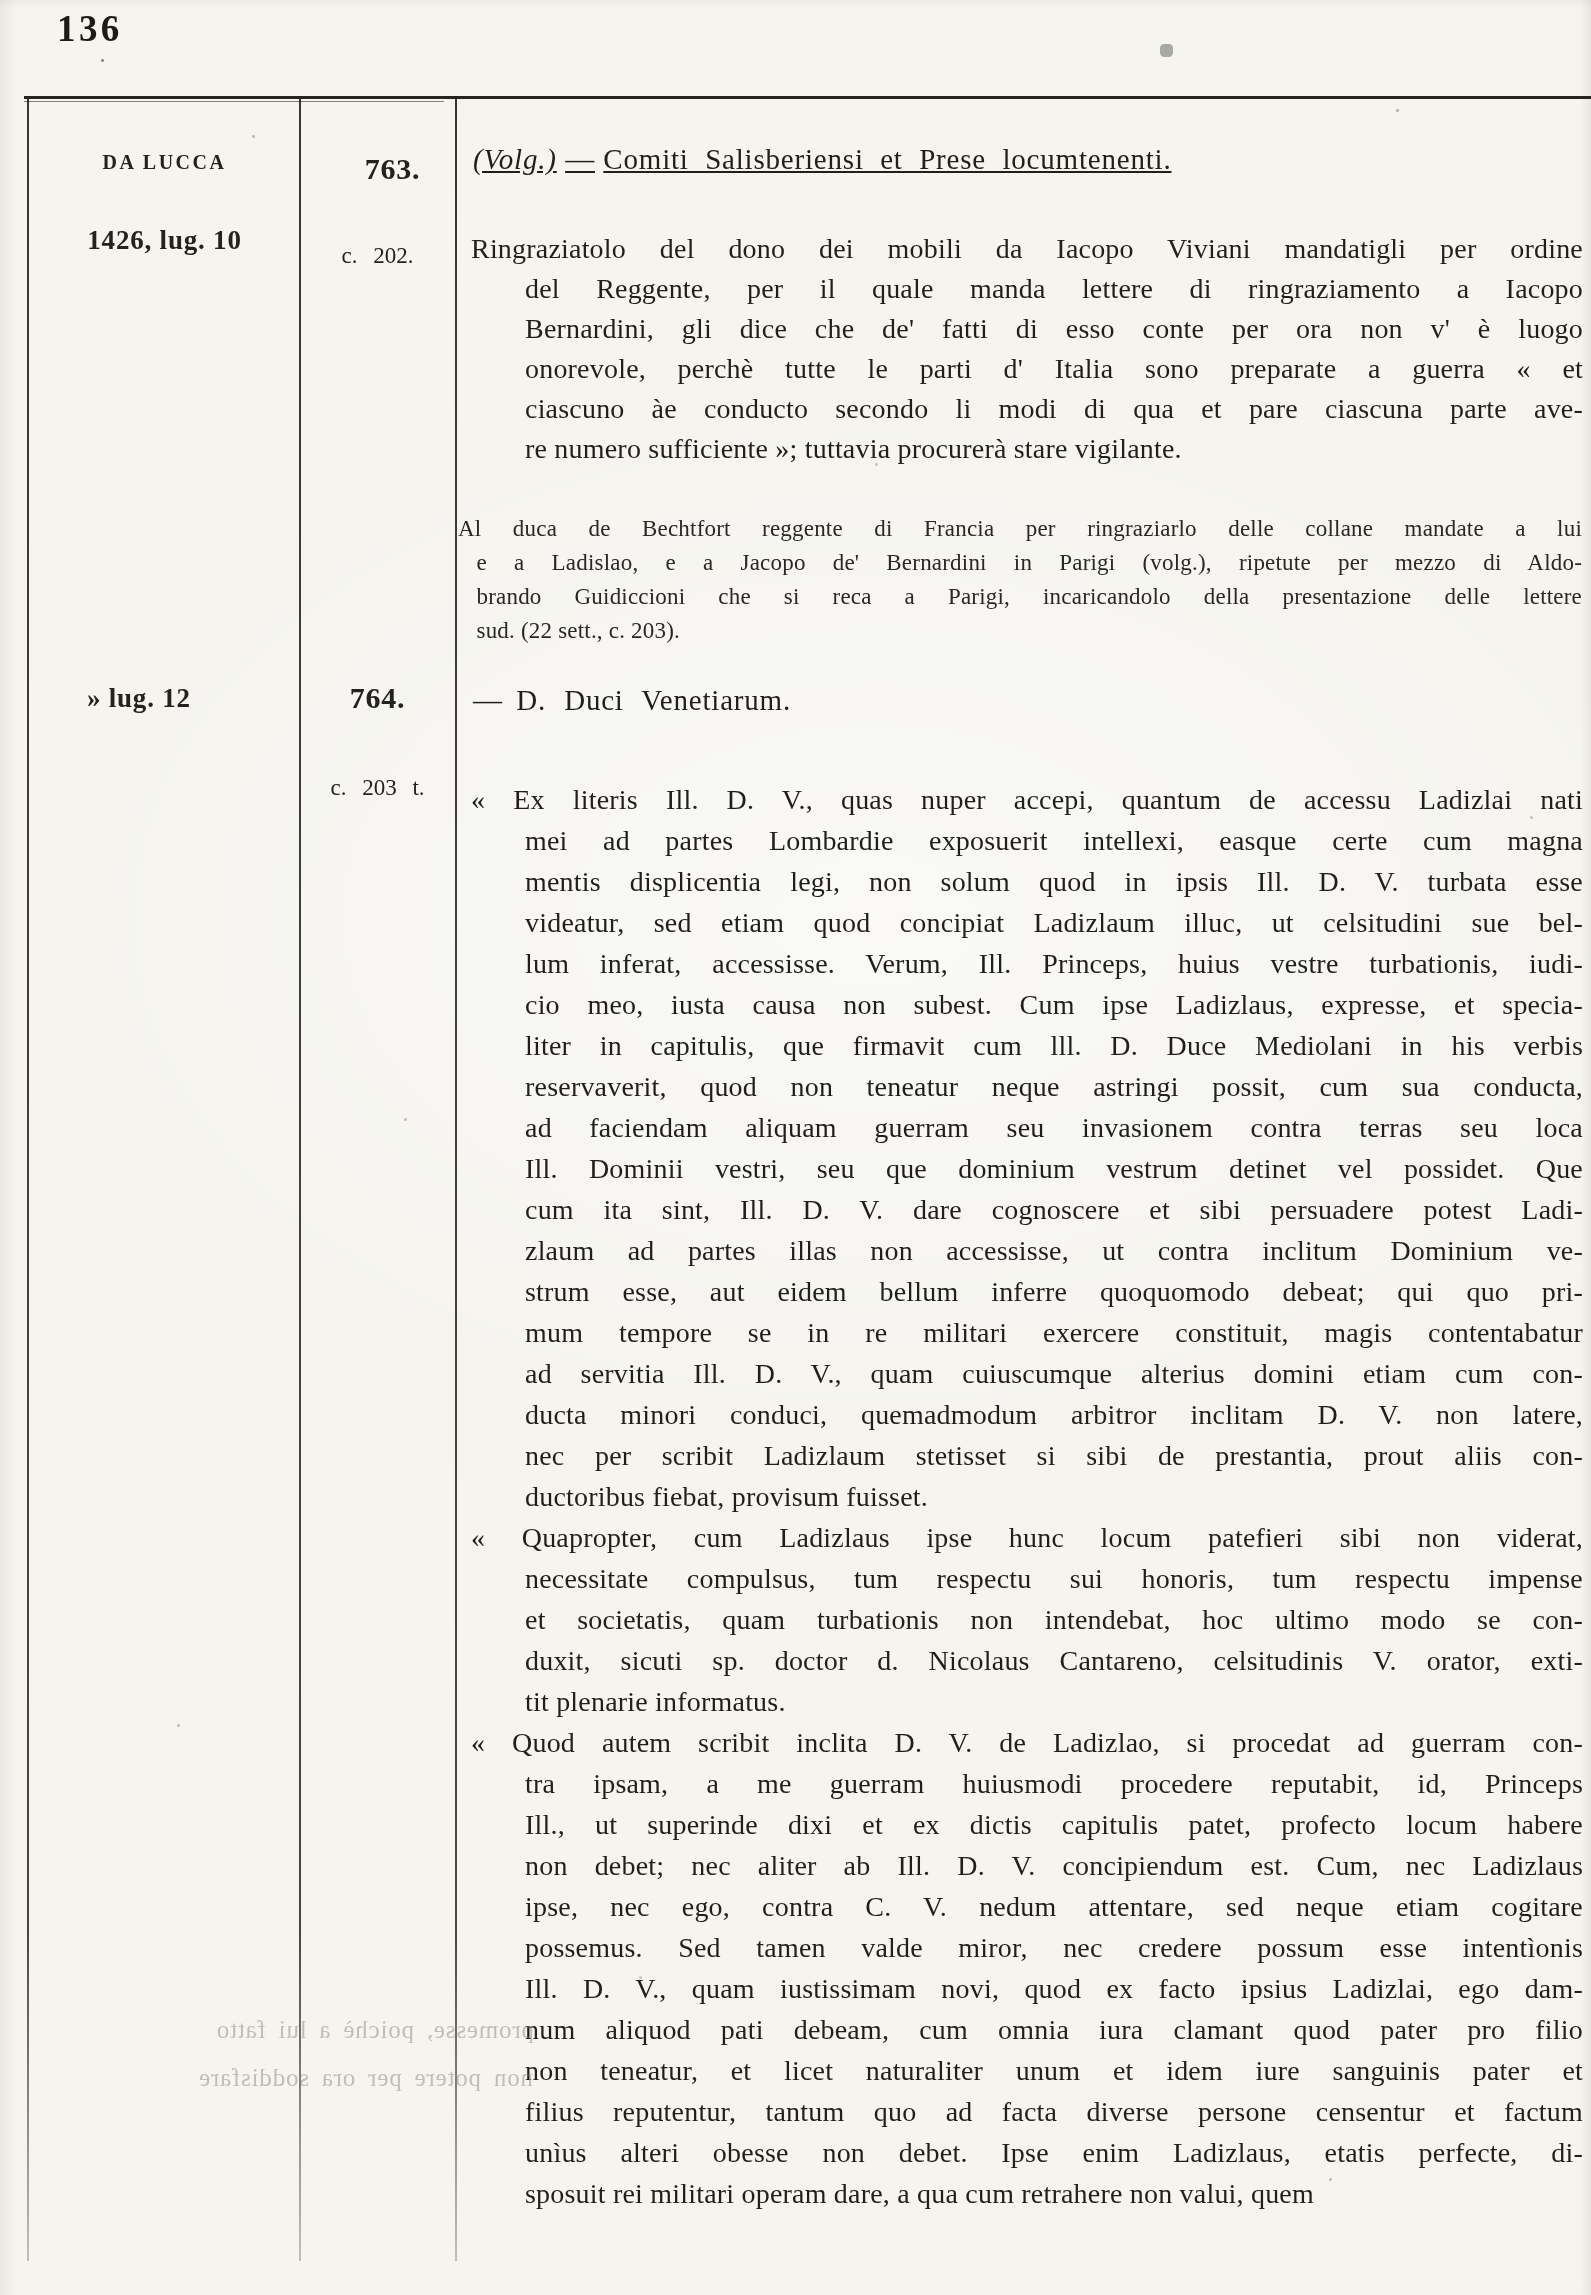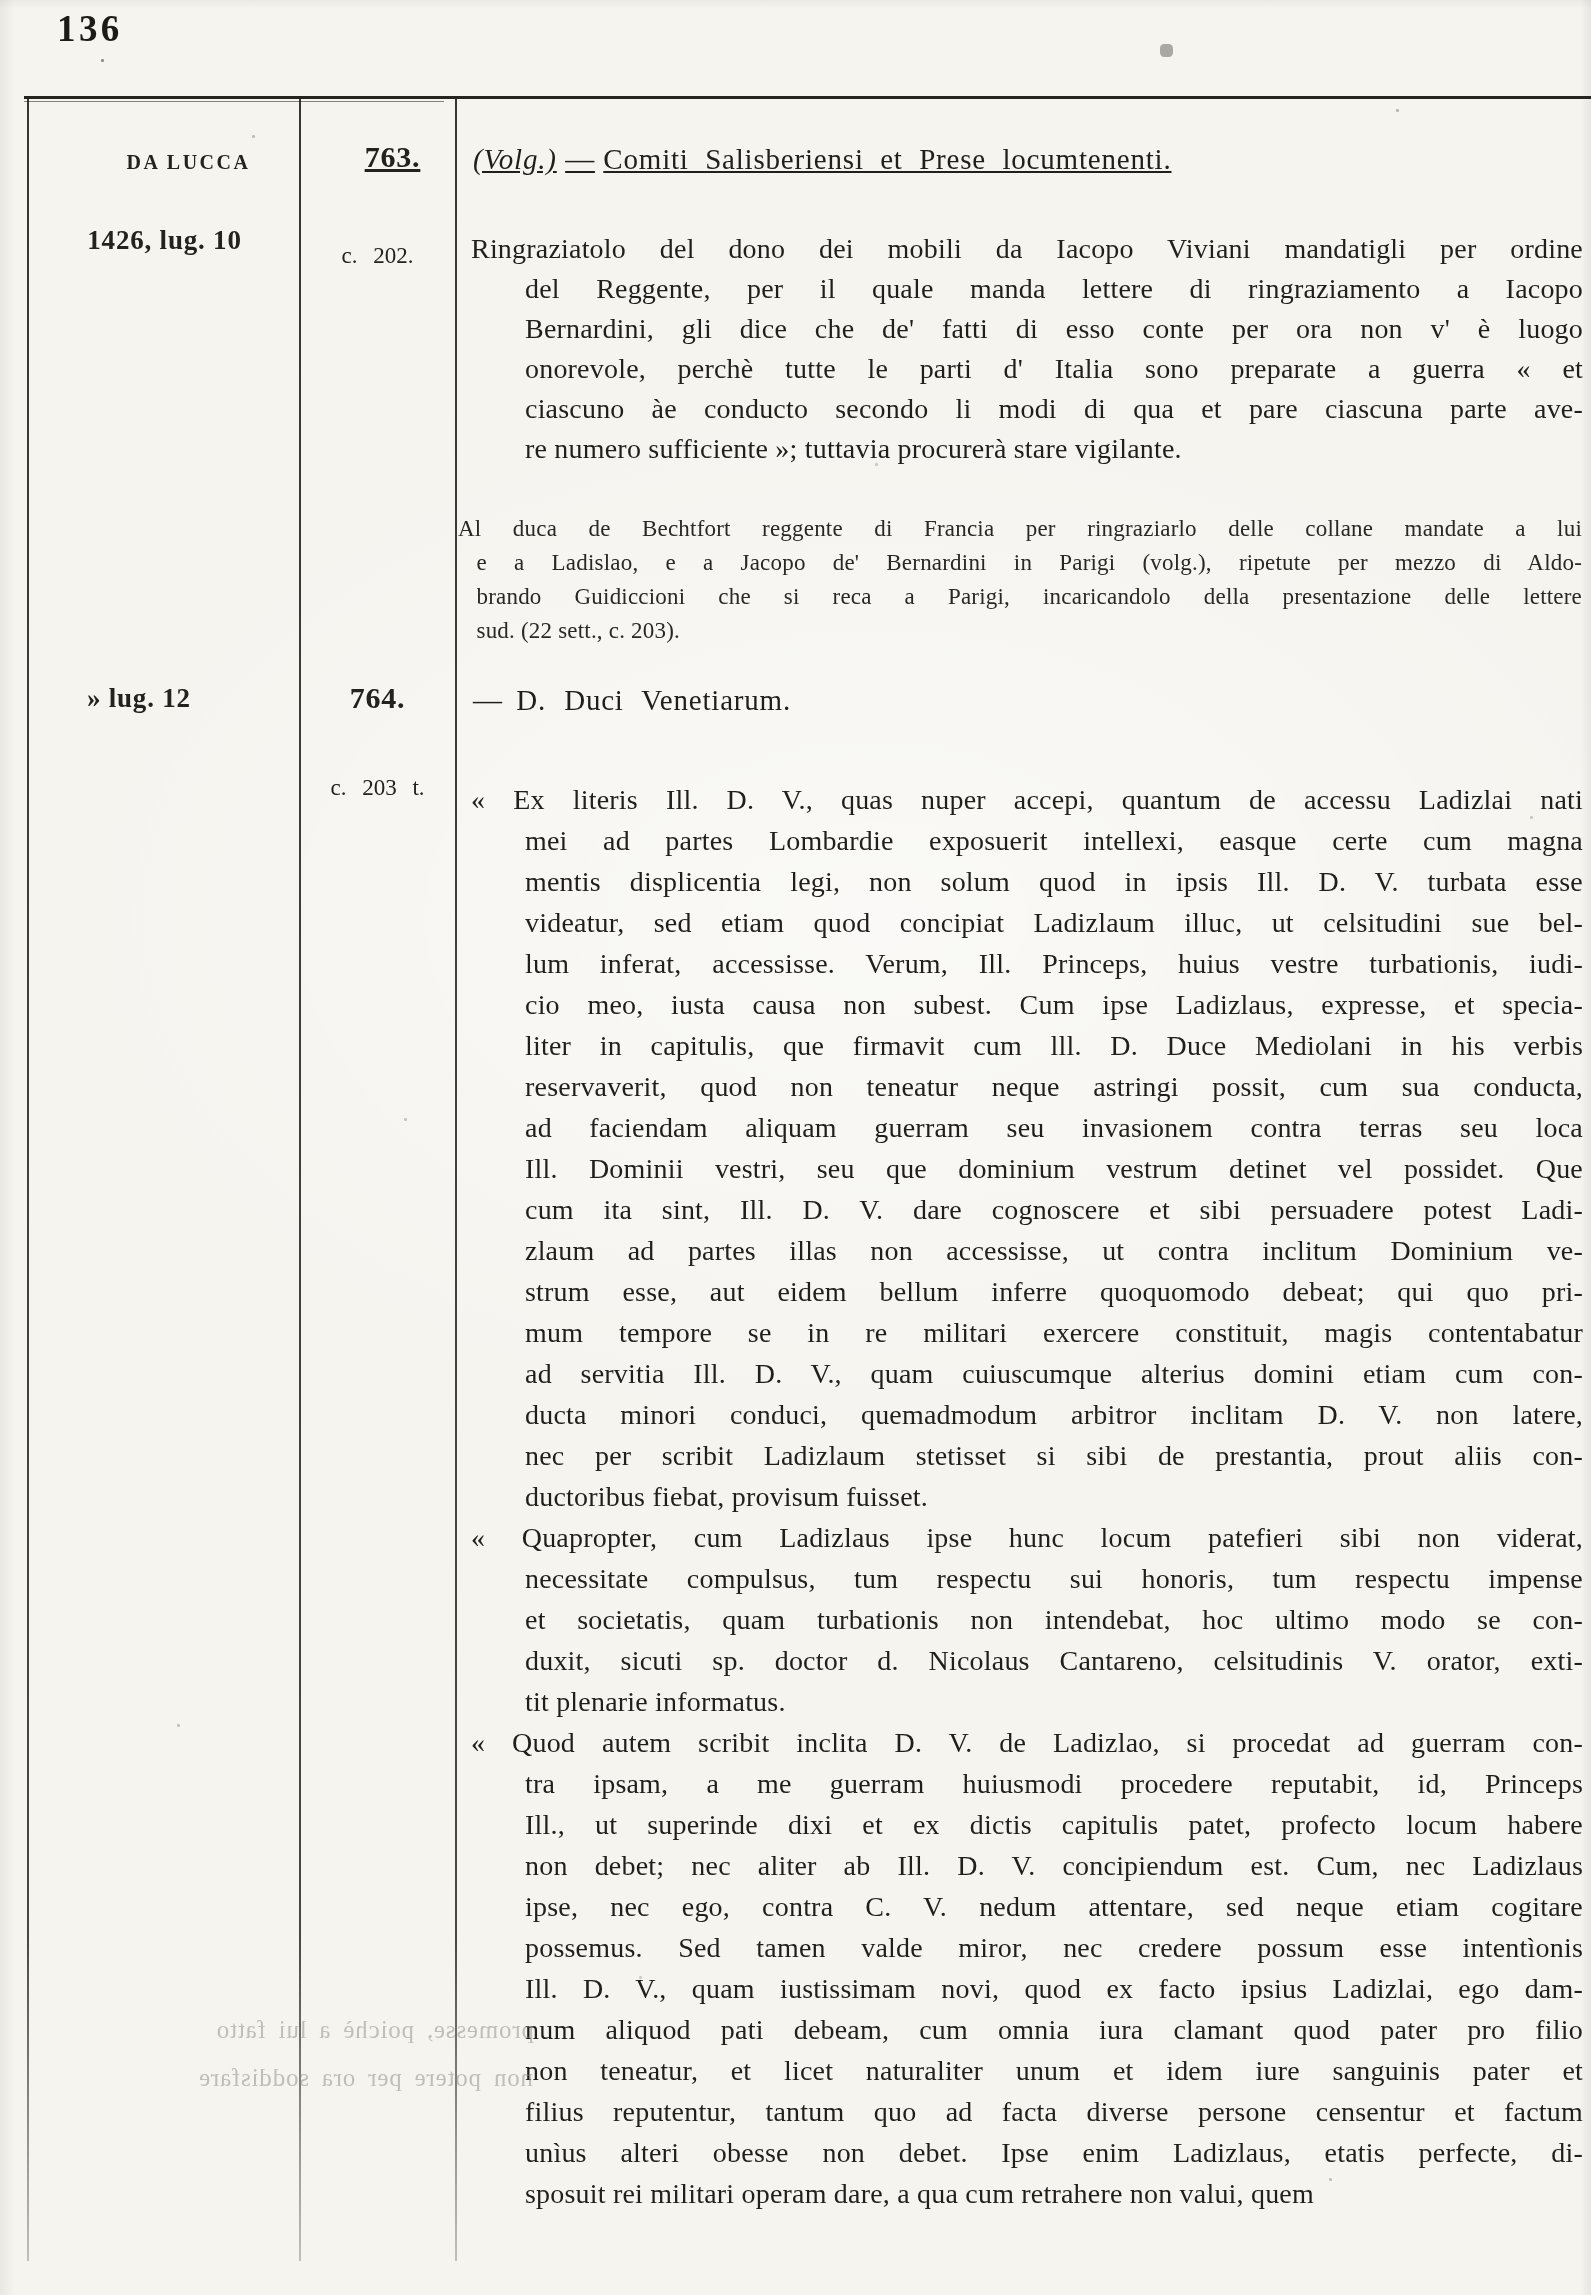--- a/index.html
+++ b/index.html
@@ -68,7 +68,7 @@
   <div class="vrule" style="left:299px; top:98px; height:2163px;"></div>
   <div class="vrule" style="left:455px; top:98px; height:2163px;"></div>
 
-  <div class="abs cell src" style="left:29px; top:151px; width:271px;margin-left:24px;">DA LUCCA</div>
+  <div class="abs cell src" style="left:29px; top:151px; width:271px;">DA LUCCA</div>
   <div class="abs cell date" style="left:29px; top:225px; width:271px;">1426, lug. 10</div>
 
   <div class="abs cell num" style="left:300px; top:140px; width:185px;text-decoration:underline;">763.</div>

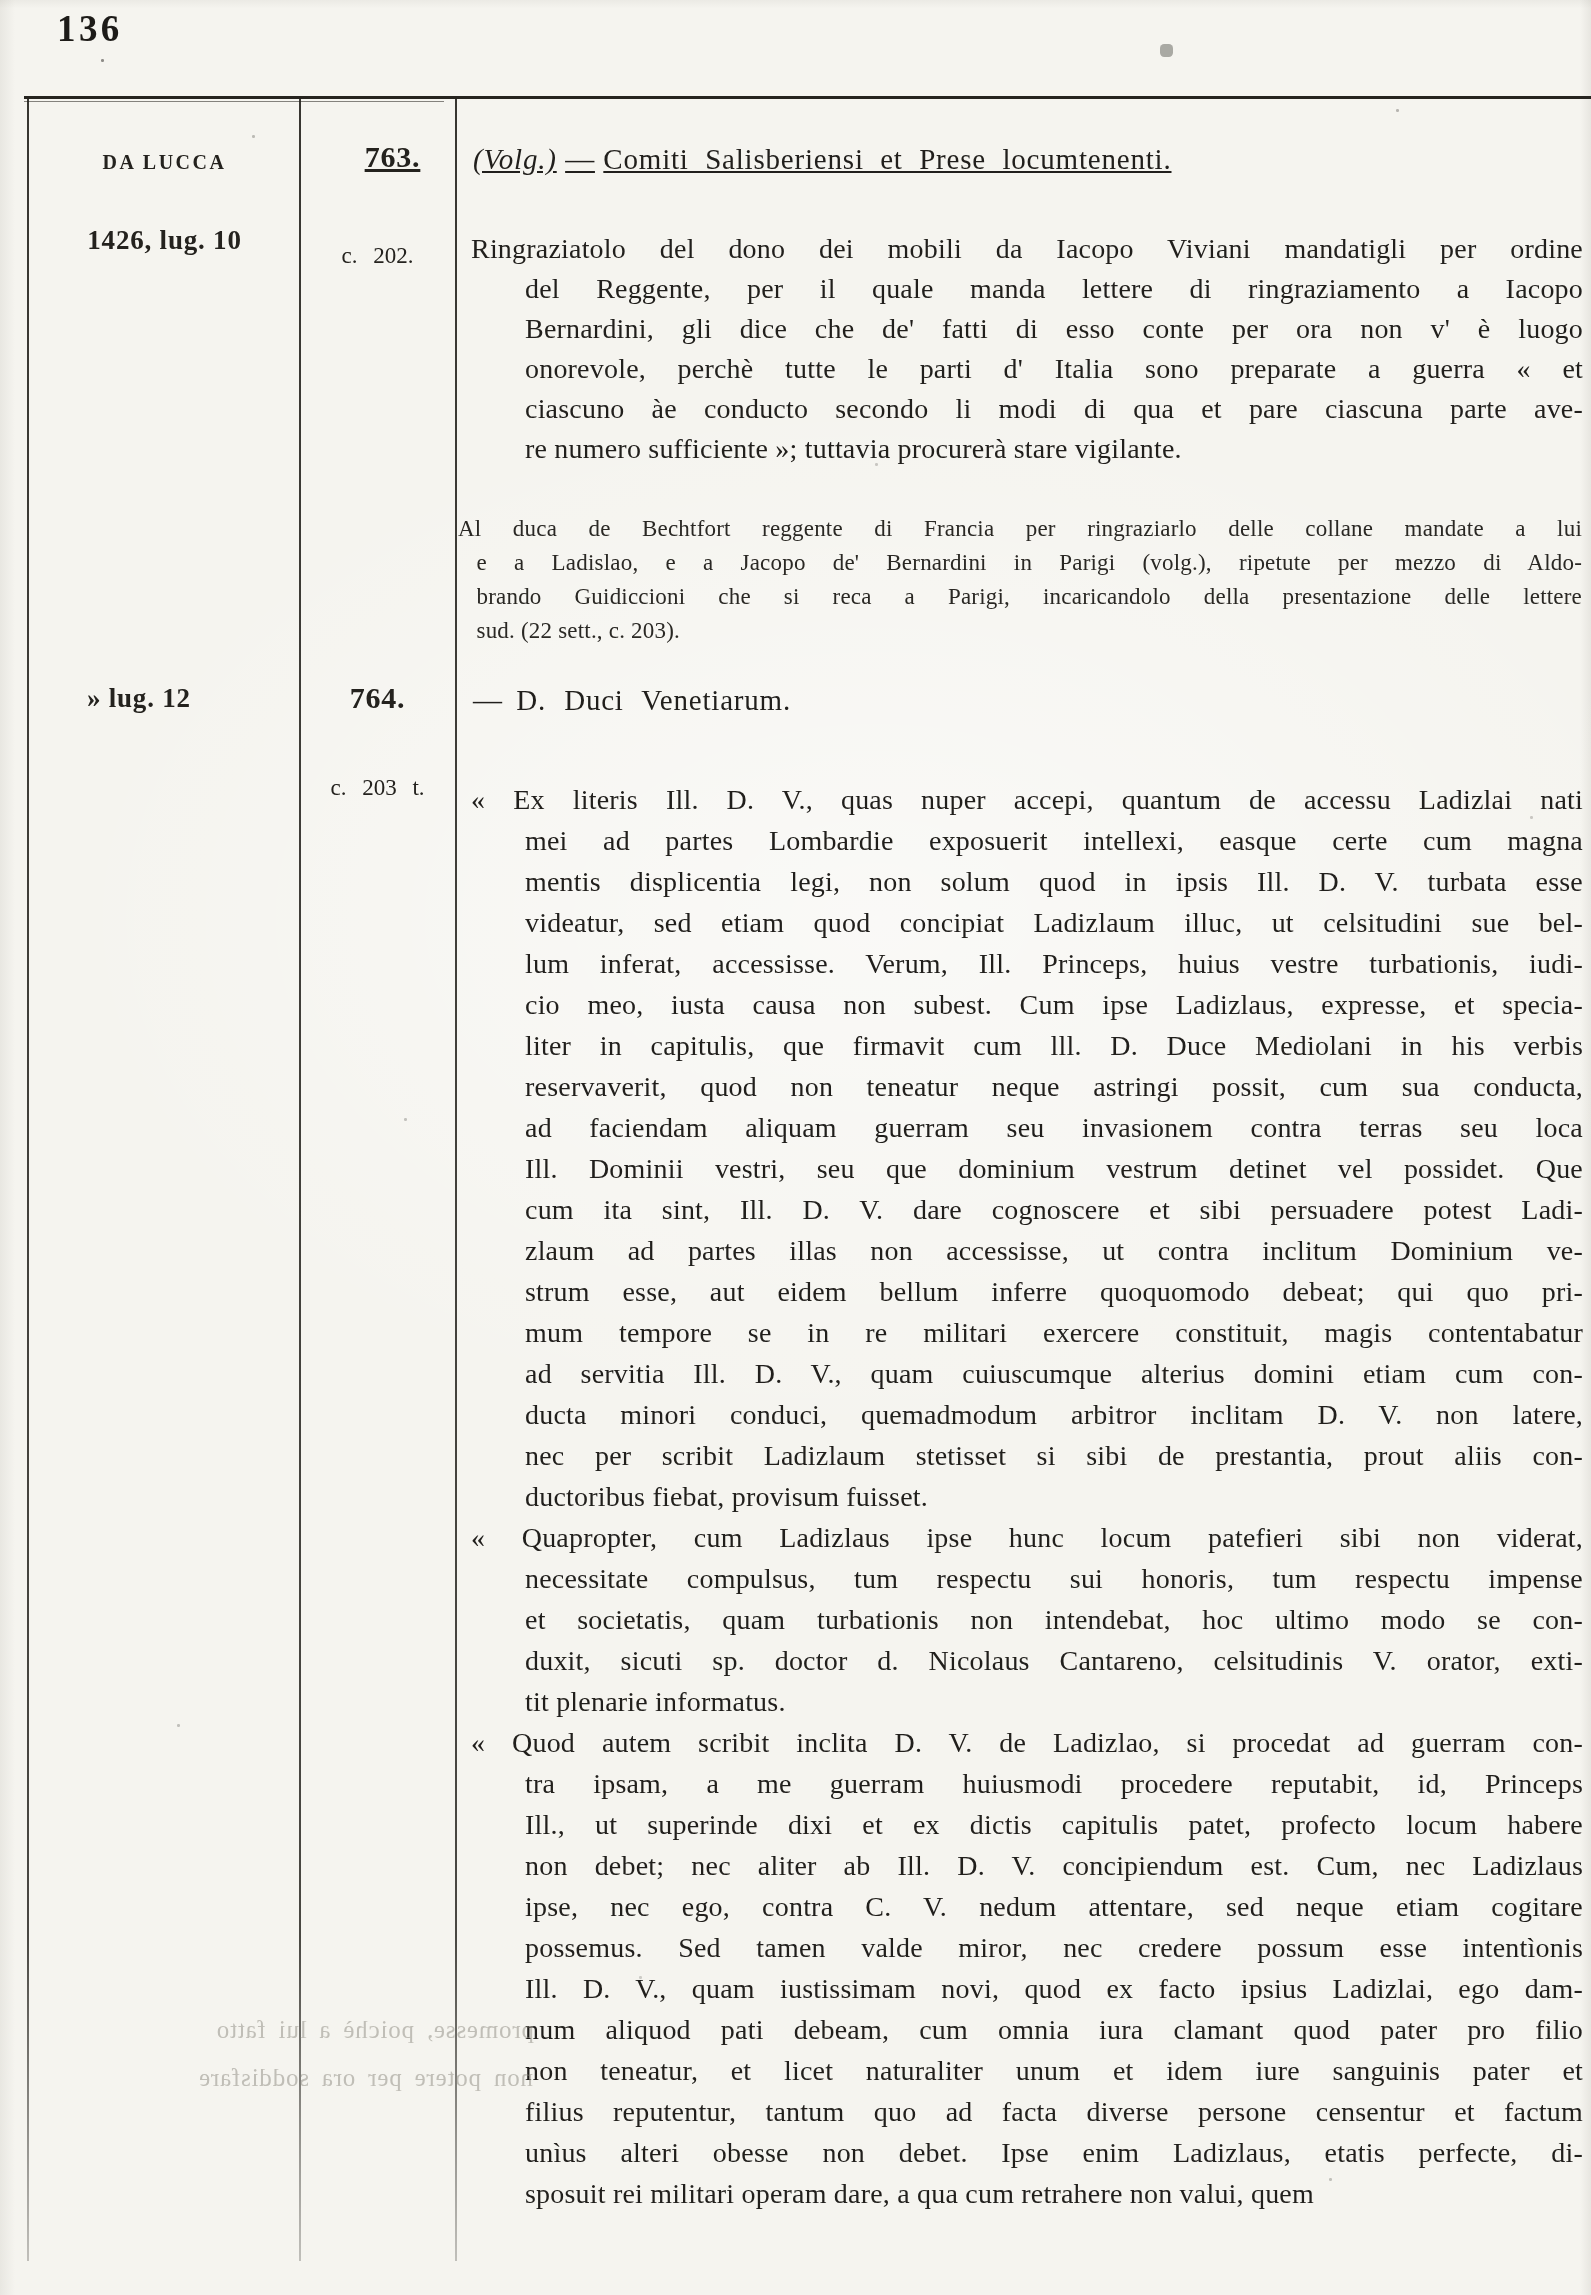--- a/index.html
+++ b/index.html
@@ -71,7 +71,7 @@
   <div class="abs cell src" style="left:29px; top:151px; width:271px;">DA LUCCA</div>
   <div class="abs cell date" style="left:29px; top:225px; width:271px;">1426, lug. 10</div>
 
-  <div class="abs cell num" style="left:300px; top:140px; width:185px;text-decoration:underline;">763.</div>
+  <div class="abs cell num" style="left:300px; top:152px; width:185px;">763.</div>
   <div class="abs cell folio" style="left:300px; top:243px; width:155px;">c. 202.</div>
 
   <div class="abs h763" style="left:473px; top:143px;text-decoration:underline;">

